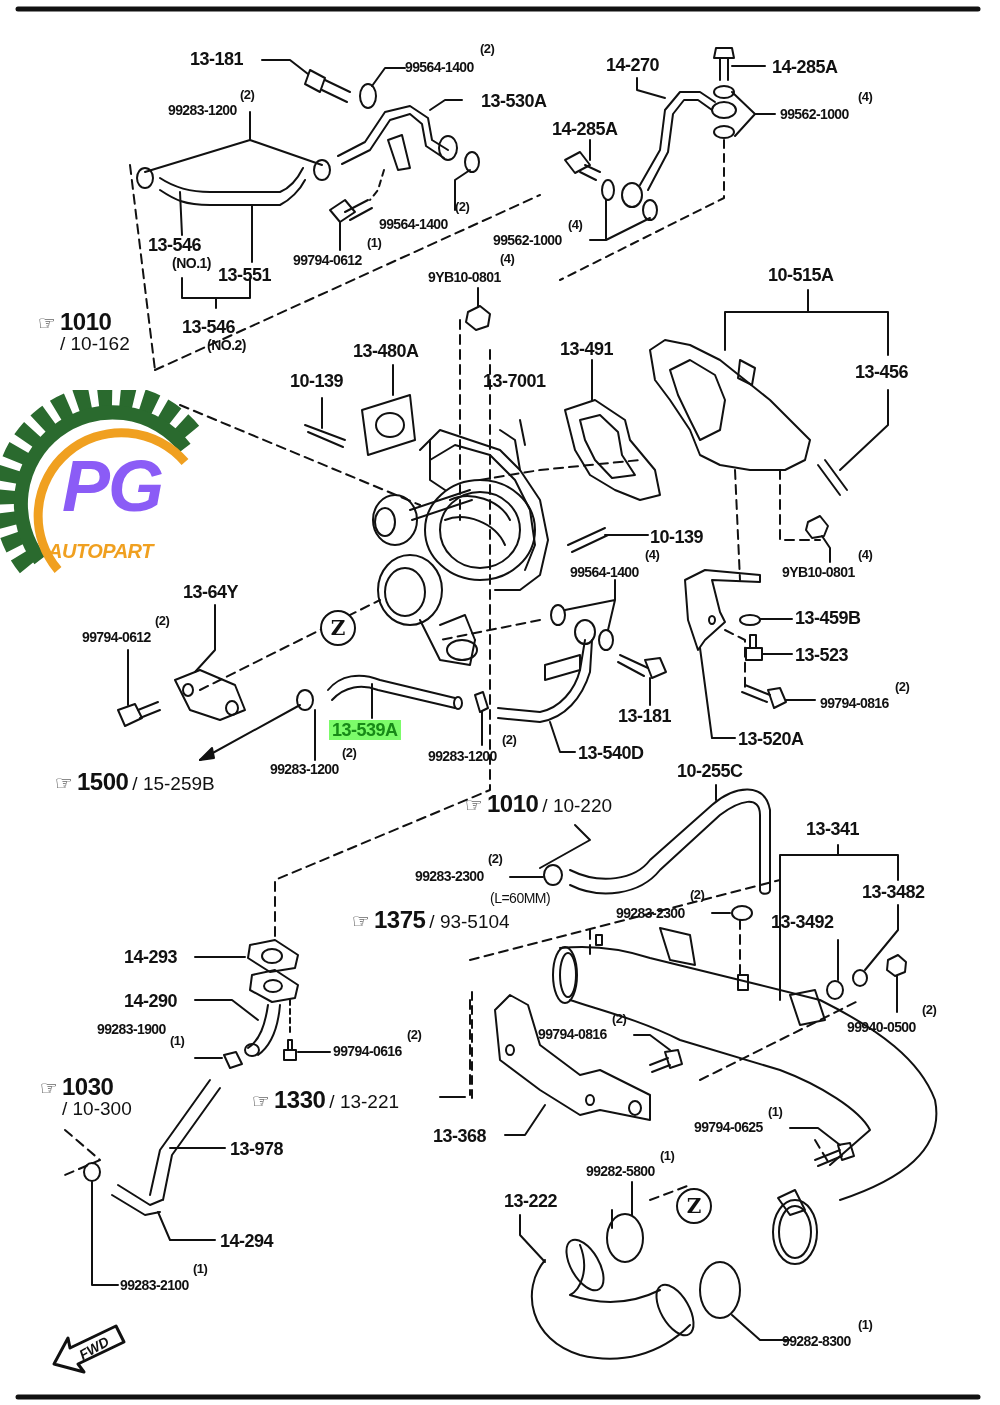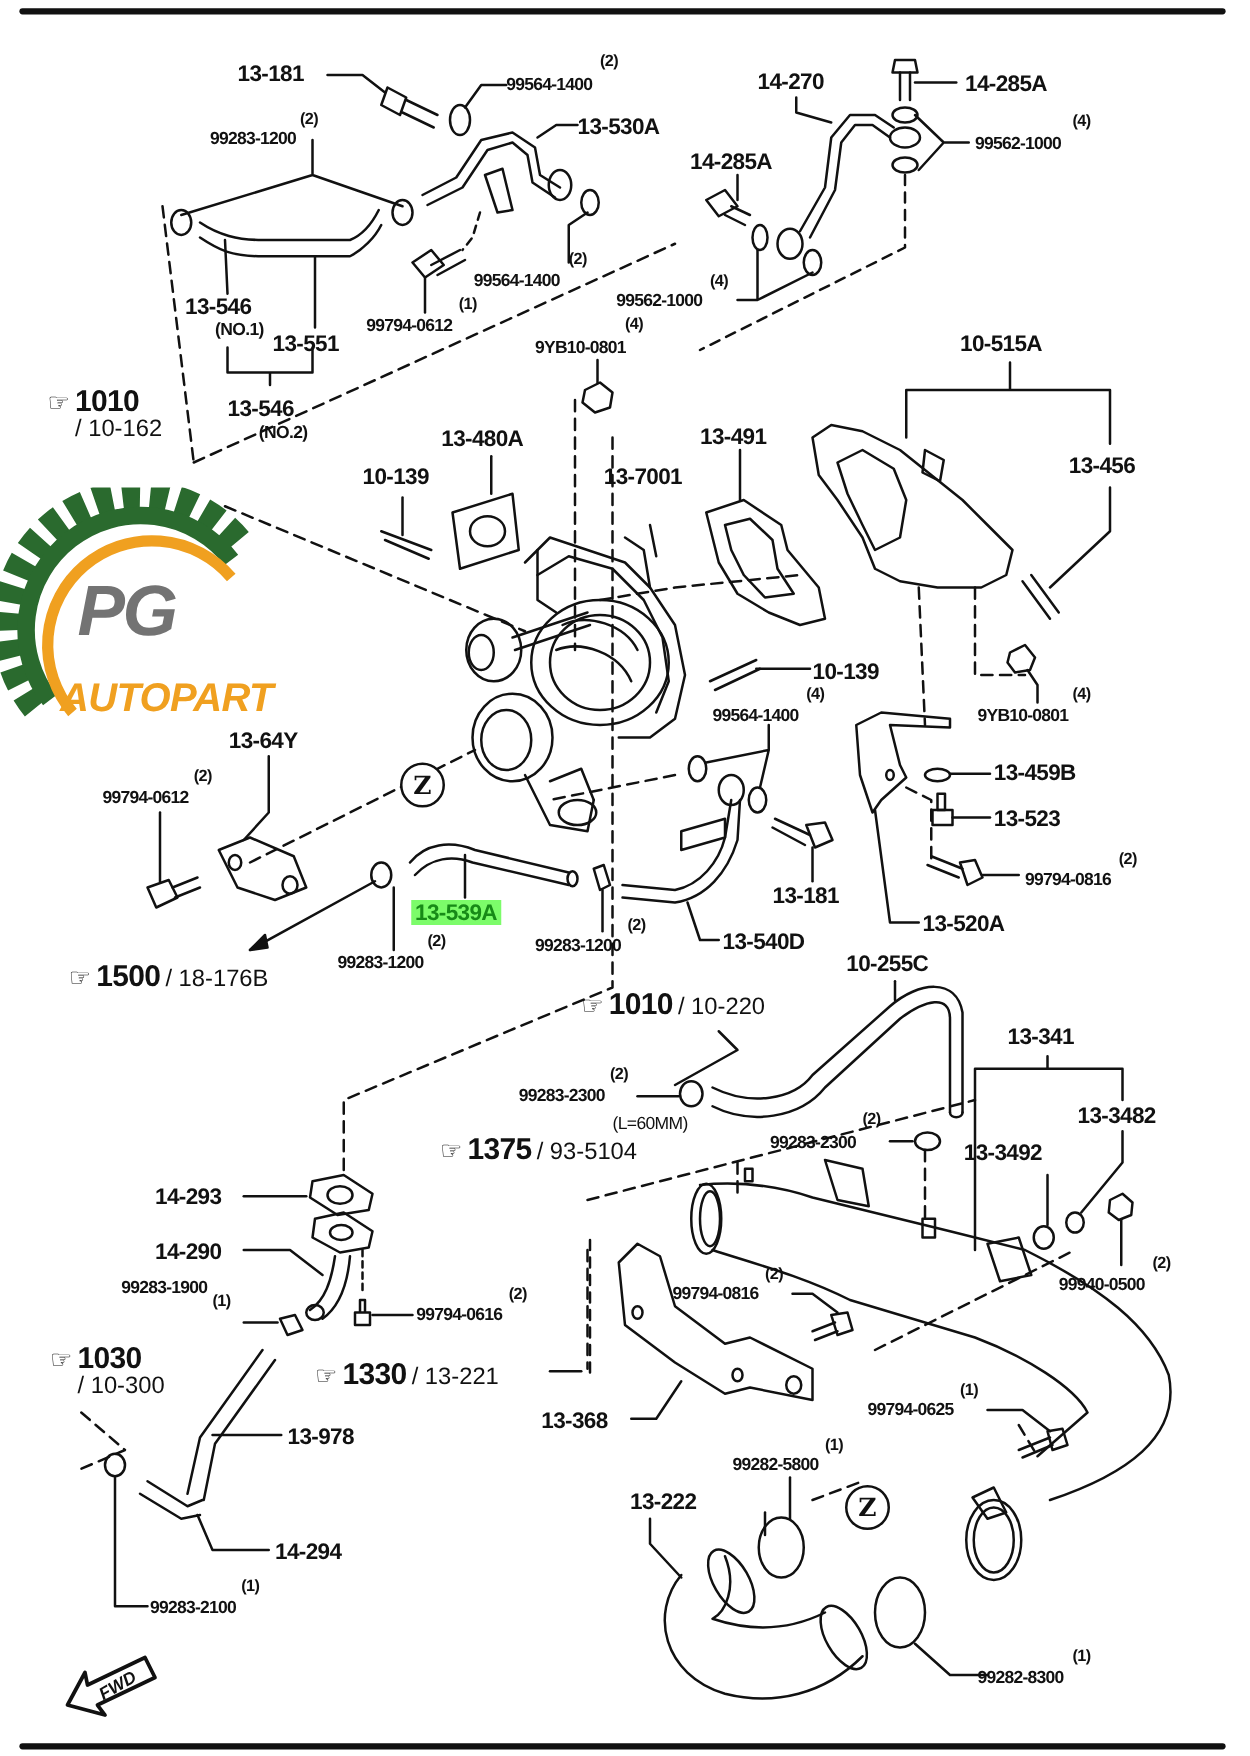--- a/index.html
+++ b/index.html
@@ -351,7 +351,7 @@
   <div class="lbl sm" style="left:405px;top:60px">99564-1400</div>
   <div class="lbl qty" style="left:240px;top:88px">(2)</div>
   <div class="lbl sm" style="left:168px;top:103px">99283-1200</div>
-  <div class="lbl" style="left:462px;top:92px">13-530A</div>
+  <div class="lbl" style="left:481px;top:92px">13-530A</div>
 
   <div class="lbl" style="left:606px;top:56px">14-270</div>
   <div class="lbl" style="left:772px;top:58px">14-285A</div>

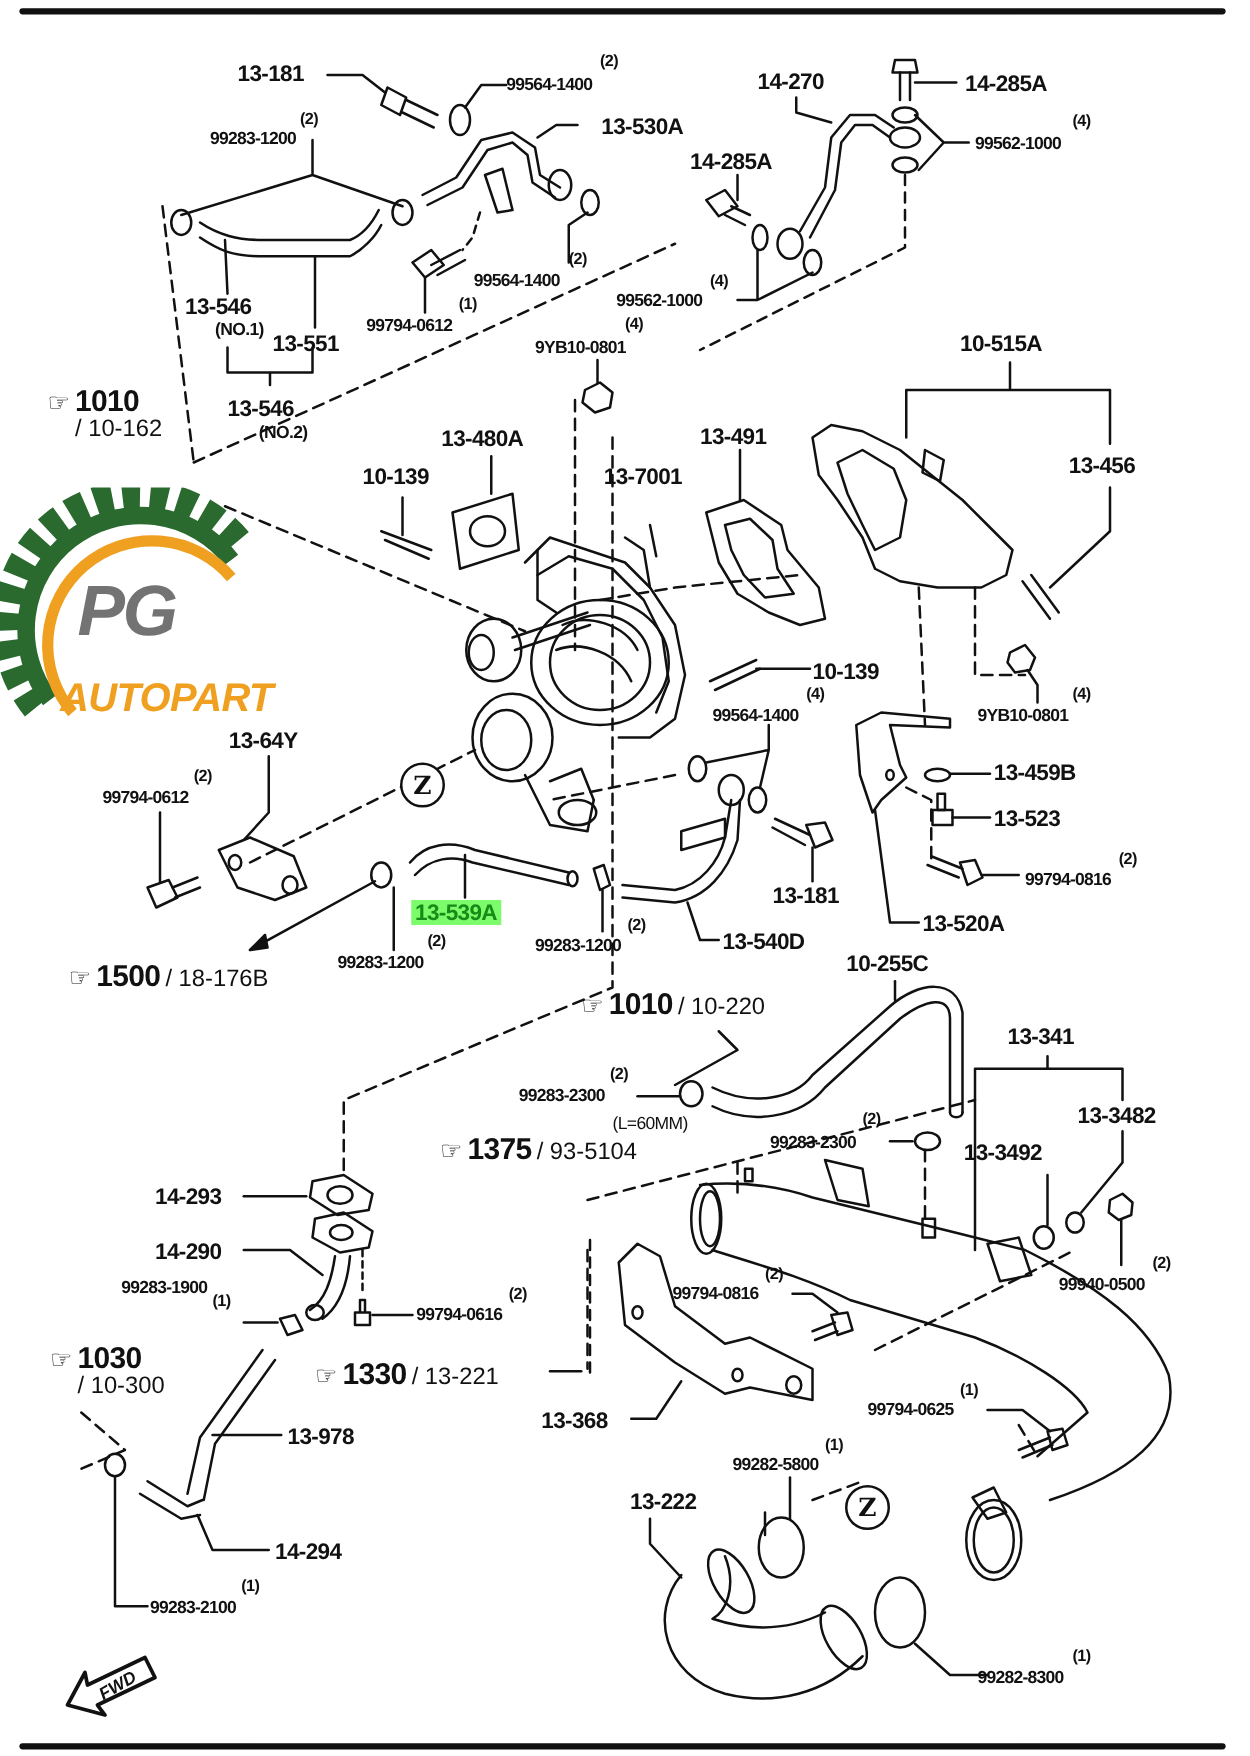--- a/index.html
+++ b/index.html
@@ -22,8 +22,8 @@
              font-family: "DejaVu Serif", serif; font-weight: 700; font-size: 20px; display: flex;
              align-items: center; justify-content: center; background: #fff; }
     .logo { position: absolute; left: 0; top: 390px; width: 230px; height: 210px; }
-    .logo-pg { position: absolute; left: 62px; top: 66px; font-family: "Liberation Sans", sans-serif;
-               font-style: italic; font-weight: 700; font-size: 57px; color: #737373; letter-spacing: -2px; }
+    .logo-pg { position: absolute; left: 62px; top: 55px; font-family: "Liberation Sans", sans-serif;
+               font-style: italic; font-weight: 700; font-size: 72px; color: #8b5cf6; letter-spacing: -2px; }
     .logo-auto { position: absolute; left: 48px; top: 150px; font-family: "Liberation Sans", sans-serif;
                  font-style: italic; font-weight: 700; font-size: 32px; color: #f0a020; letter-spacing: -0.5px; }
     .fwd { position: absolute; left: 48px; top: 1318px; width: 80px; height: 60px; }

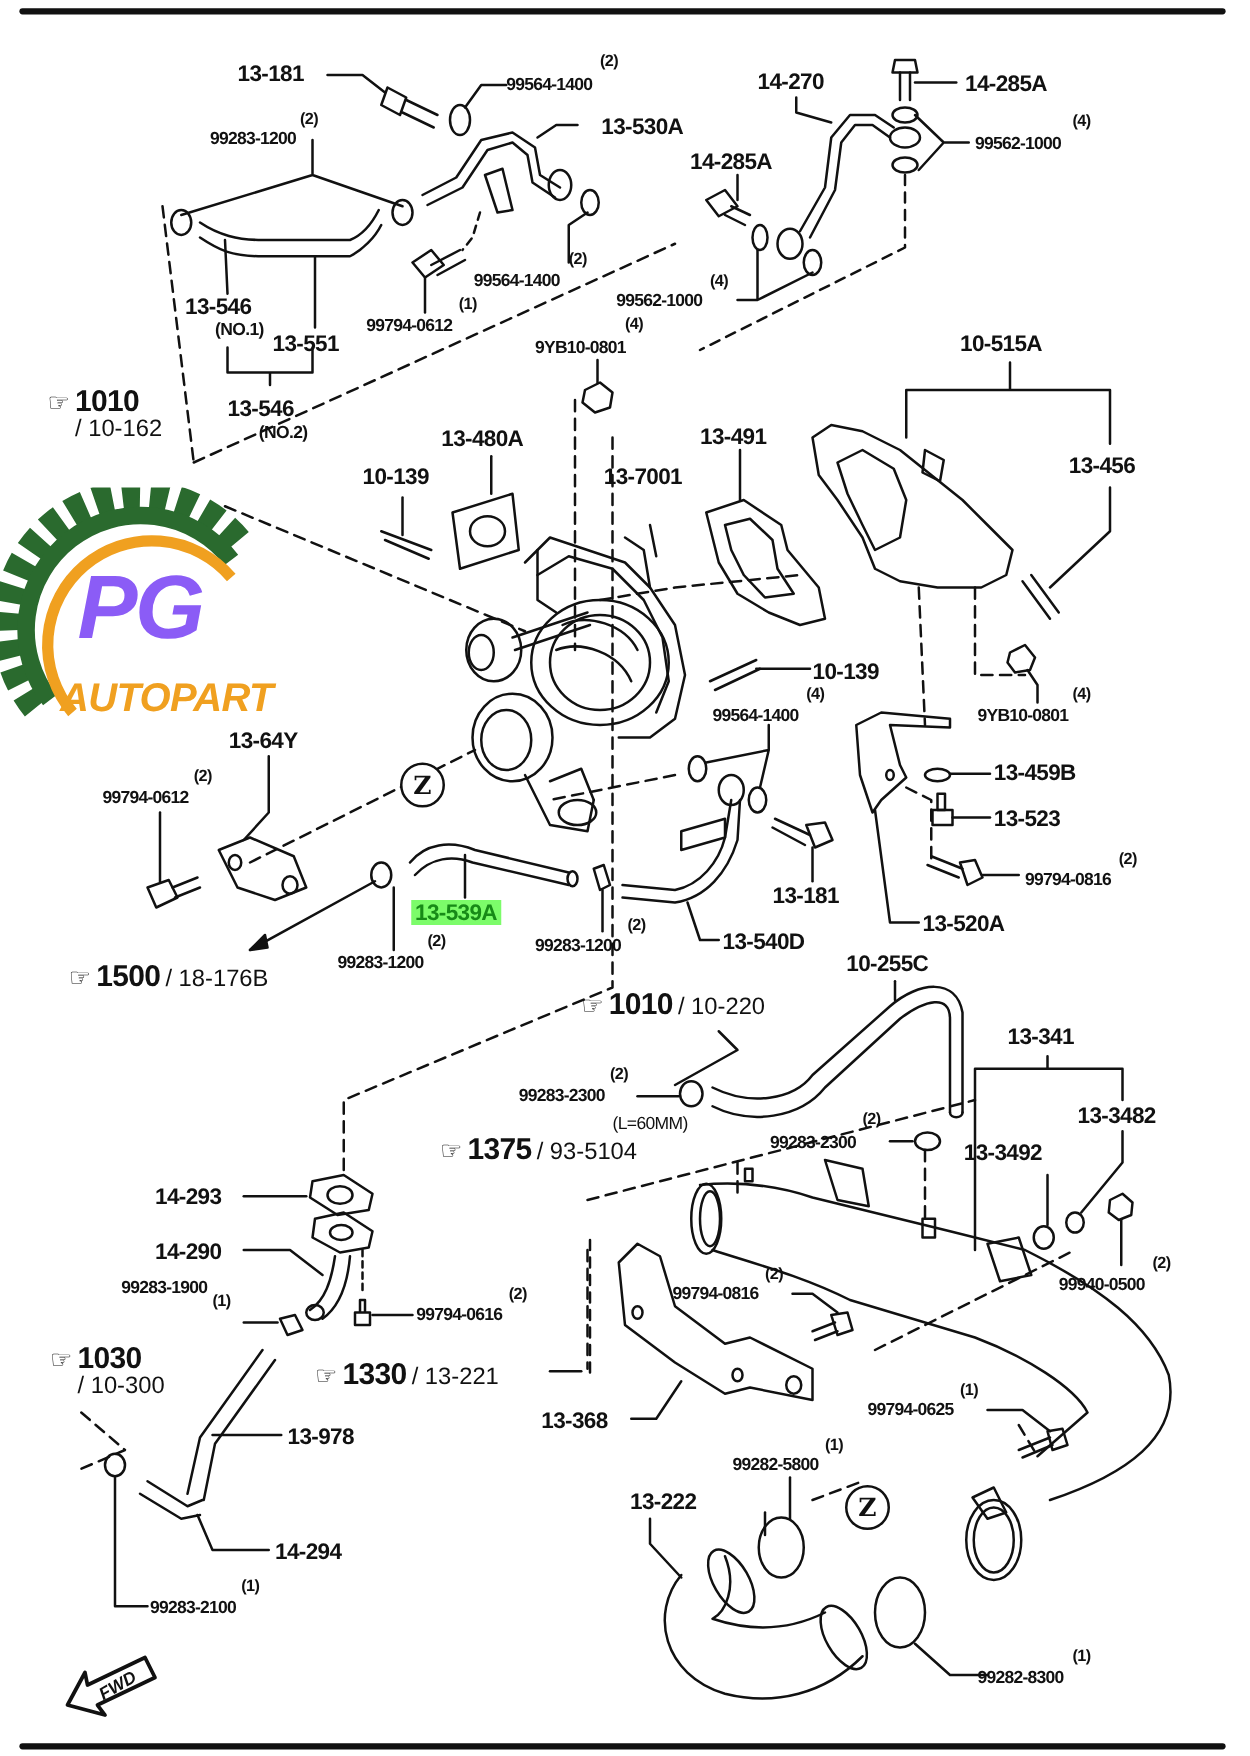--- a/index.html
+++ b/index.html
@@ -25,7 +25,7 @@
     .logo-pg { position: absolute; left: 62px; top: 55px; font-family: "Liberation Sans", sans-serif;
                font-style: italic; font-weight: 700; font-size: 72px; color: #8b5cf6; letter-spacing: -2px; }
     .logo-auto { position: absolute; left: 48px; top: 150px; font-family: "Liberation Sans", sans-serif;
-                 font-style: italic; font-weight: 700; font-size: 32px; color: #f0a020; letter-spacing: -0.5px; }
+                 font-style: italic; font-weight: 700; font-size: 20px; color: #f0a020; letter-spacing: -0.5px; }
     .fwd { position: absolute; left: 48px; top: 1318px; width: 80px; height: 60px; }
     .fwd-text { position: absolute; left: 78px; top: 1340px; font-style: italic; font-weight: 700; font-size: 14px;
                 transform: rotate(-30deg); }

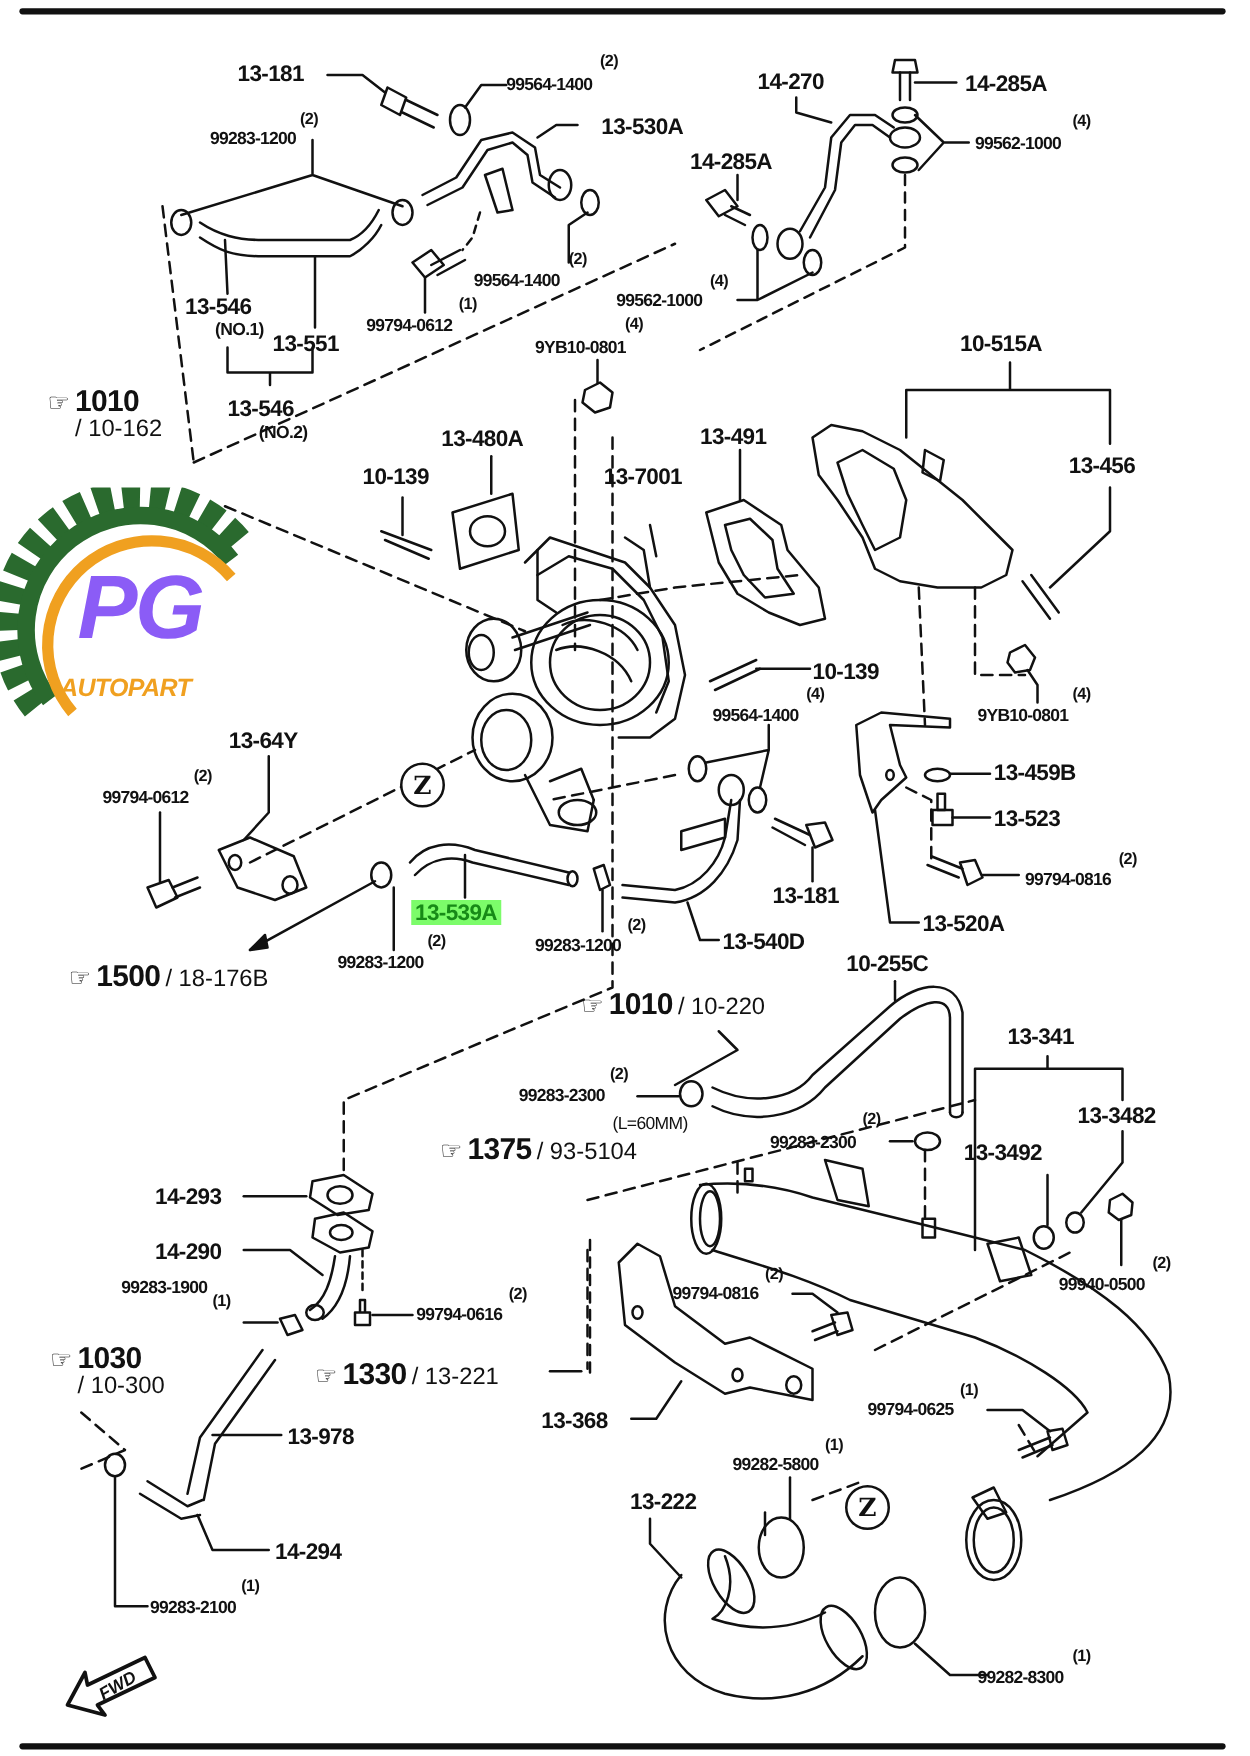--- a/index.html
+++ b/index.html
@@ -446,7 +446,7 @@
   <div class="ref" style="left:55px;top:770px">
     <span class="hand">☞</span>
     <span class="num">1500</span>
-    <span class="page">/ 18-176B</span>
+    <span class="page">/ 15-259B</span>
   </div>
   <div class="ref" style="left:465px;top:792px">
     <span class="hand">☞</span>

